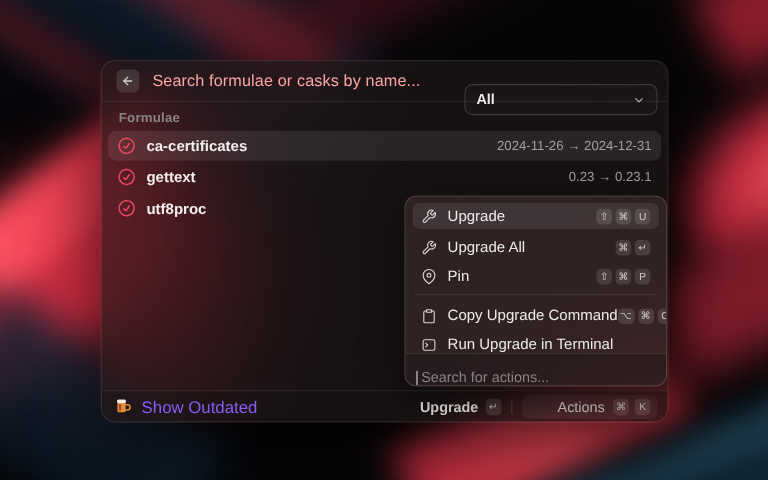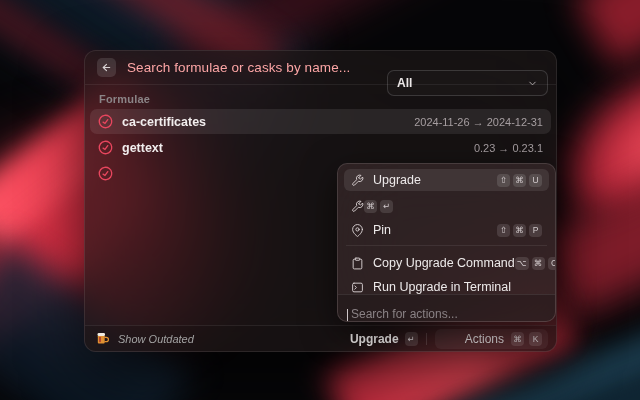--- a/index.html
+++ b/index.html
@@ -167,6 +167,7 @@
             <polyline points="8 12.5 10.8 15 16 9.5"></polyline>
           </svg>
       </span>
+      <span class="row-name">utf8proc</span>
       <span class="row-detail"></span>
     </div>
   </div>

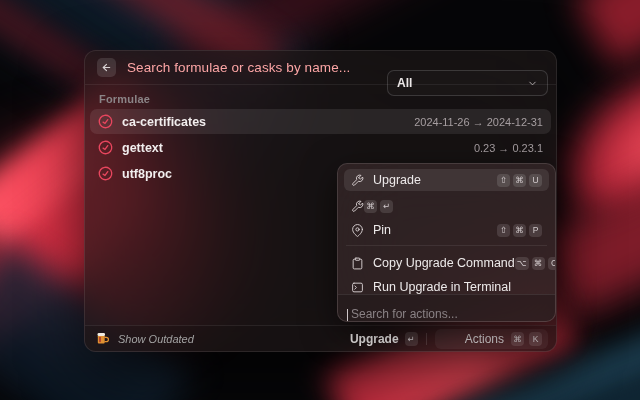--- a/index.html
+++ b/index.html
@@ -216,6 +216,7 @@
             <path d="M14.7 6.3a1 1 0 0 0 0 1.4l1.6 1.6a1 1 0 0 0 1.4 0l3.77-3.77a6 6 0 0 1-7.94 7.94l-6.91 6.91a2.12 2.12 0 0 1-3-3l6.91-6.91a6 6 0 0 1 7.94-7.94l-3.76 3.76z"></path>
           </svg>
       </span>
+      <span class="mi-label">Upgrade All</span>
       <span class="mi-keys">
         <span class="kcap">⌘</span>
         <span class="kcap">↵</span>

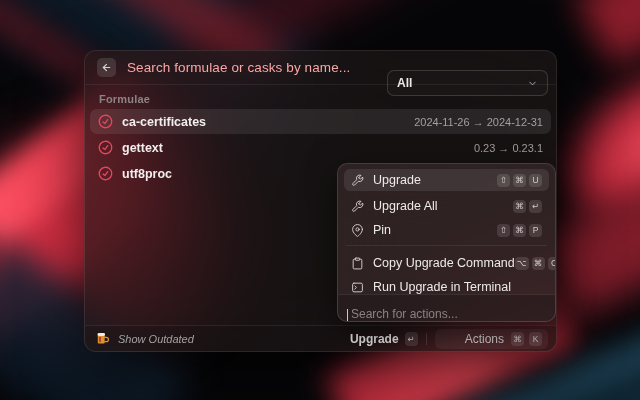--- a/index.html
+++ b/index.html
@@ -64,7 +64,7 @@
             border-top:1px solid rgba(255,255,255,0.08); background:rgba(20,16,17,0.25);
             display:flex; align-items:center; padding:0 8px 0 10px; }
   .mug { width:15px; height:15px; flex:0 0 auto; }
-  .footer-left-label { margin-left:8px; font-size:11px; color:#a3a3a3; flex:1;font-style:italic; }
+  .footer-left-label { margin-left:8px; font-size:14px; color:#8b5cf6; flex:1; }
   .kcap { display:inline-flex; align-items:center; justify-content:center;
           min-width:13px; height:14px; padding:0 2px; border-radius:4px;
           background:rgba(255,255,255,0.12); color:#d3cbcd; font-size:8.5px; }

